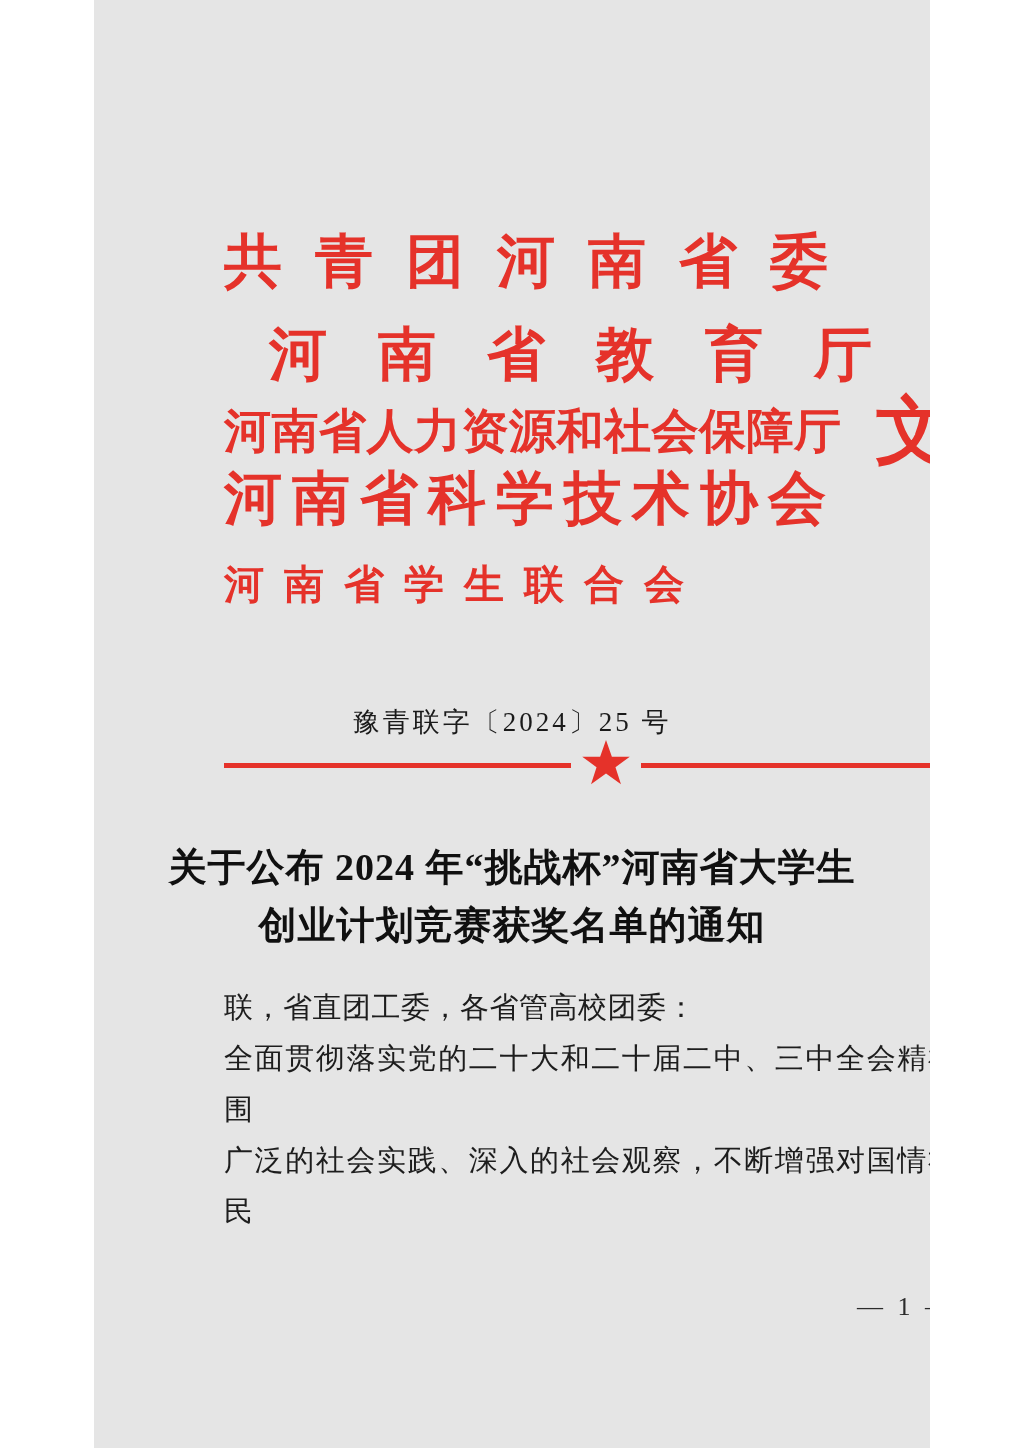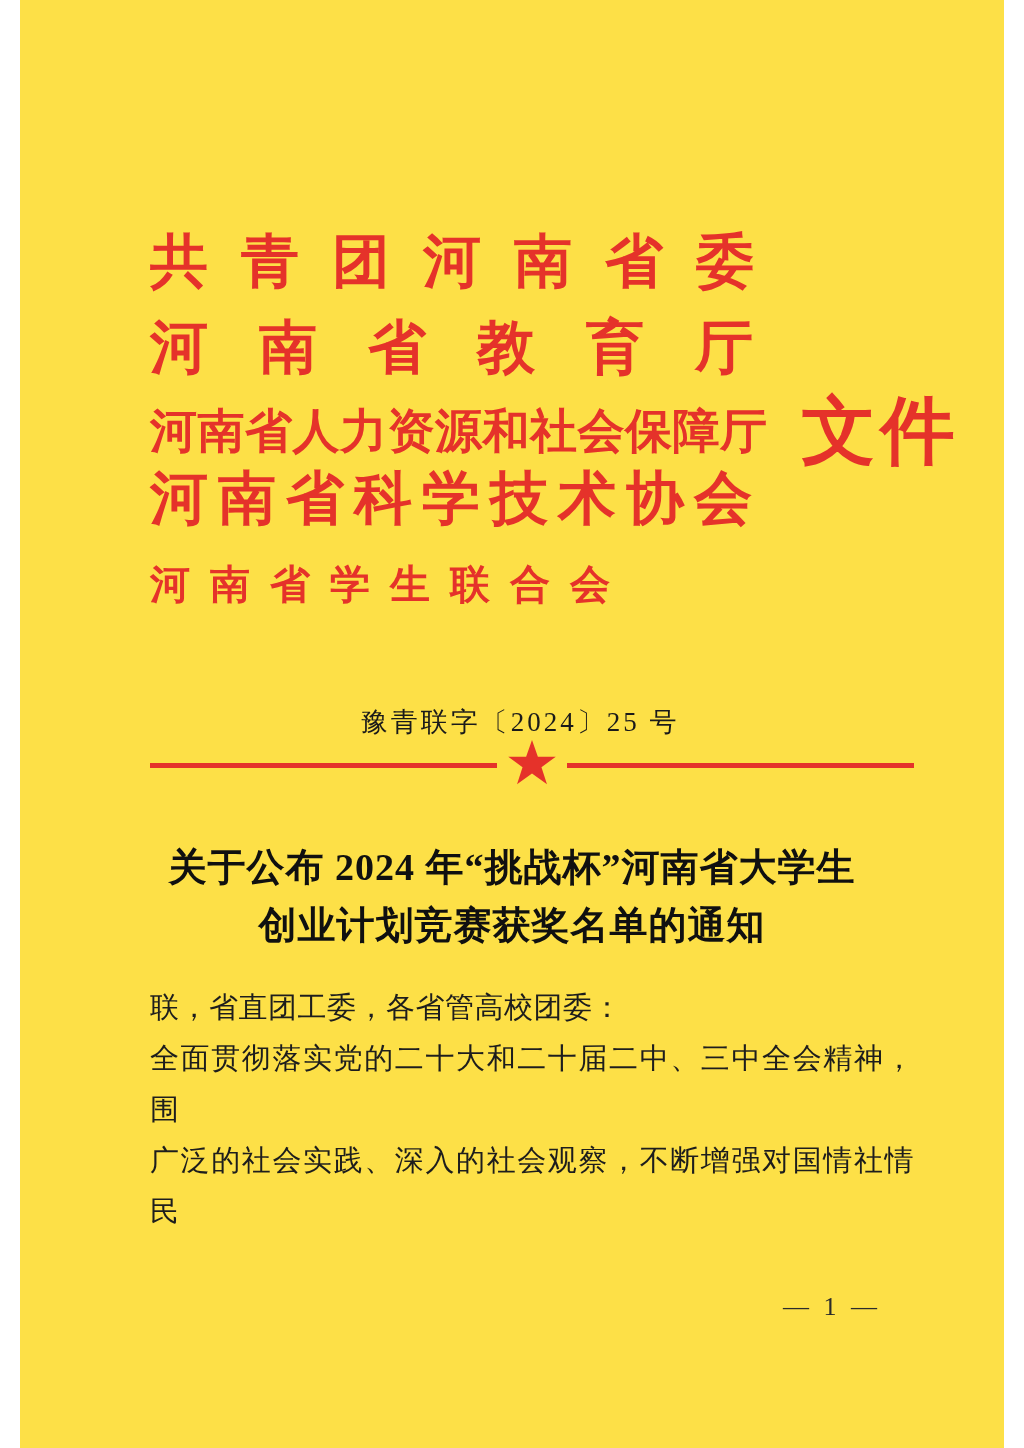--- a/index.html
+++ b/index.html
@@ -6,8 +6,8 @@
   * { margin:0; padding:0; box-sizing:border-box; }
   html,body { background:#ffffff; }
   .page {
-    position:relative; width:984px; height:1448px;
-    background:#fde047; overflow:hidden;
+    position:relative; width:836px; height:1448px;
+    background:#e5e5e5; overflow:hidden;
     font-family:"Liberation Serif","DejaVu Serif",serif;
     margin:0 auto;
   }

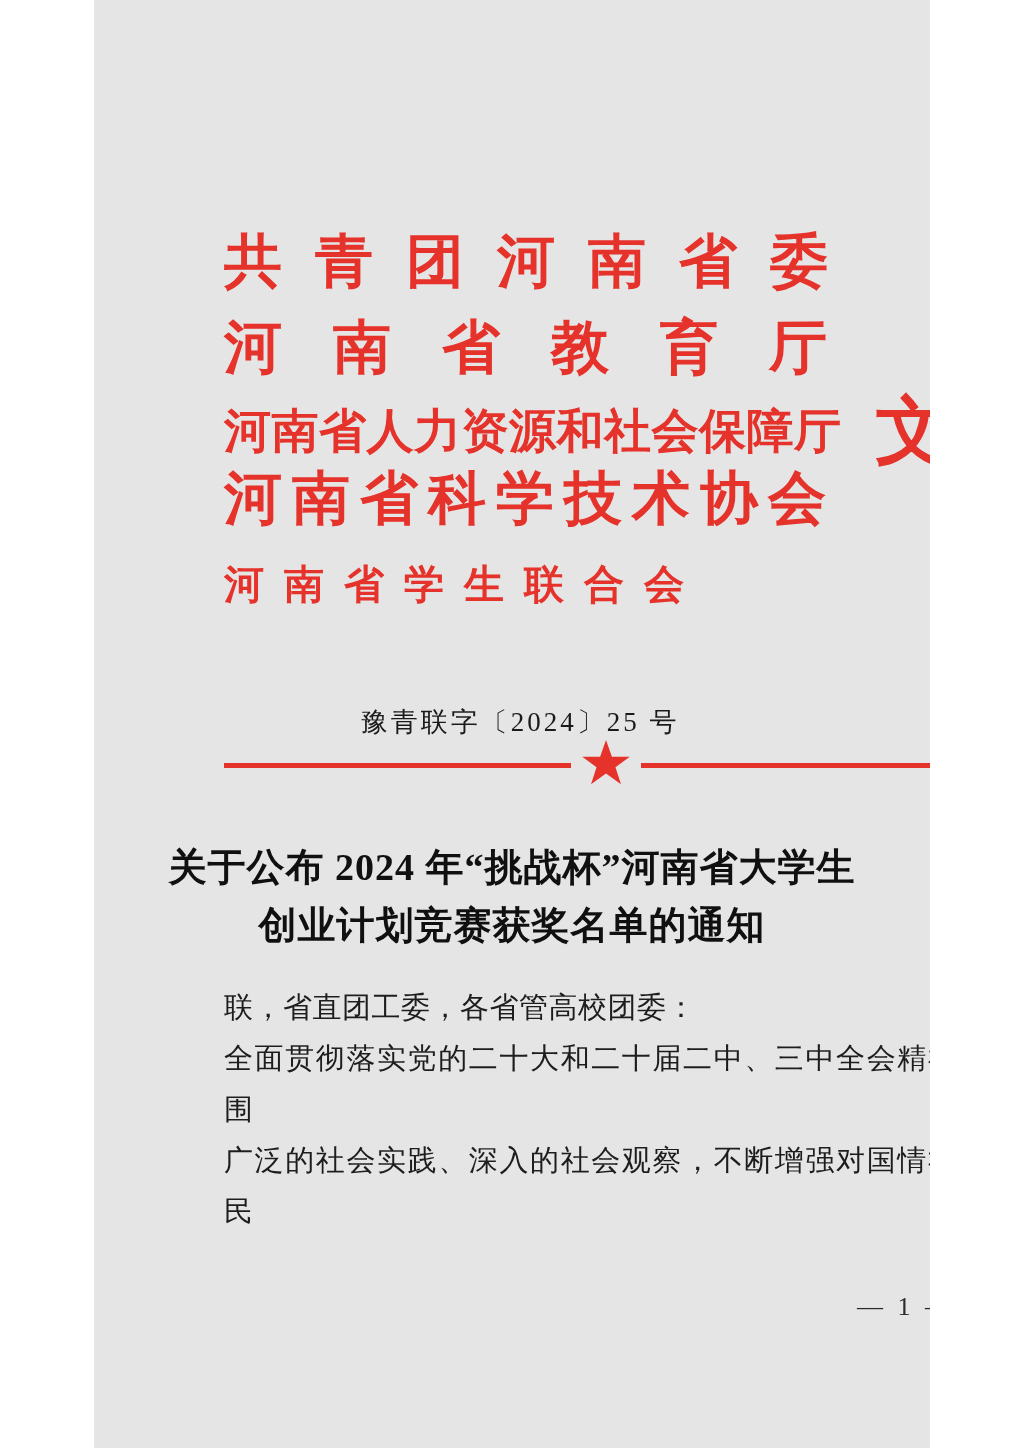--- a/index.html
+++ b/index.html
@@ -17,7 +17,7 @@
     font-weight:700; white-space:nowrap; line-height:1;
   }
   .hl1 { top:233px; font-size:58px; letter-spacing:33px; }
-  .hl2 { top:319px; font-size:58px; letter-spacing:51px; }
+  .hl2 { top:326px; font-size:58px; letter-spacing:51px;margin-left:45px; }
   .hl3 { top:393px; display:flex; align-items:center; height:76px; }
   .hl3 .hl3-main   { font-size:47px; letter-spacing:0.5px; font-weight:700; }
   .hl3 .hl3-suffix { font-size:74px; margin-left:34px; letter-spacing:5px; font-weight:900; }

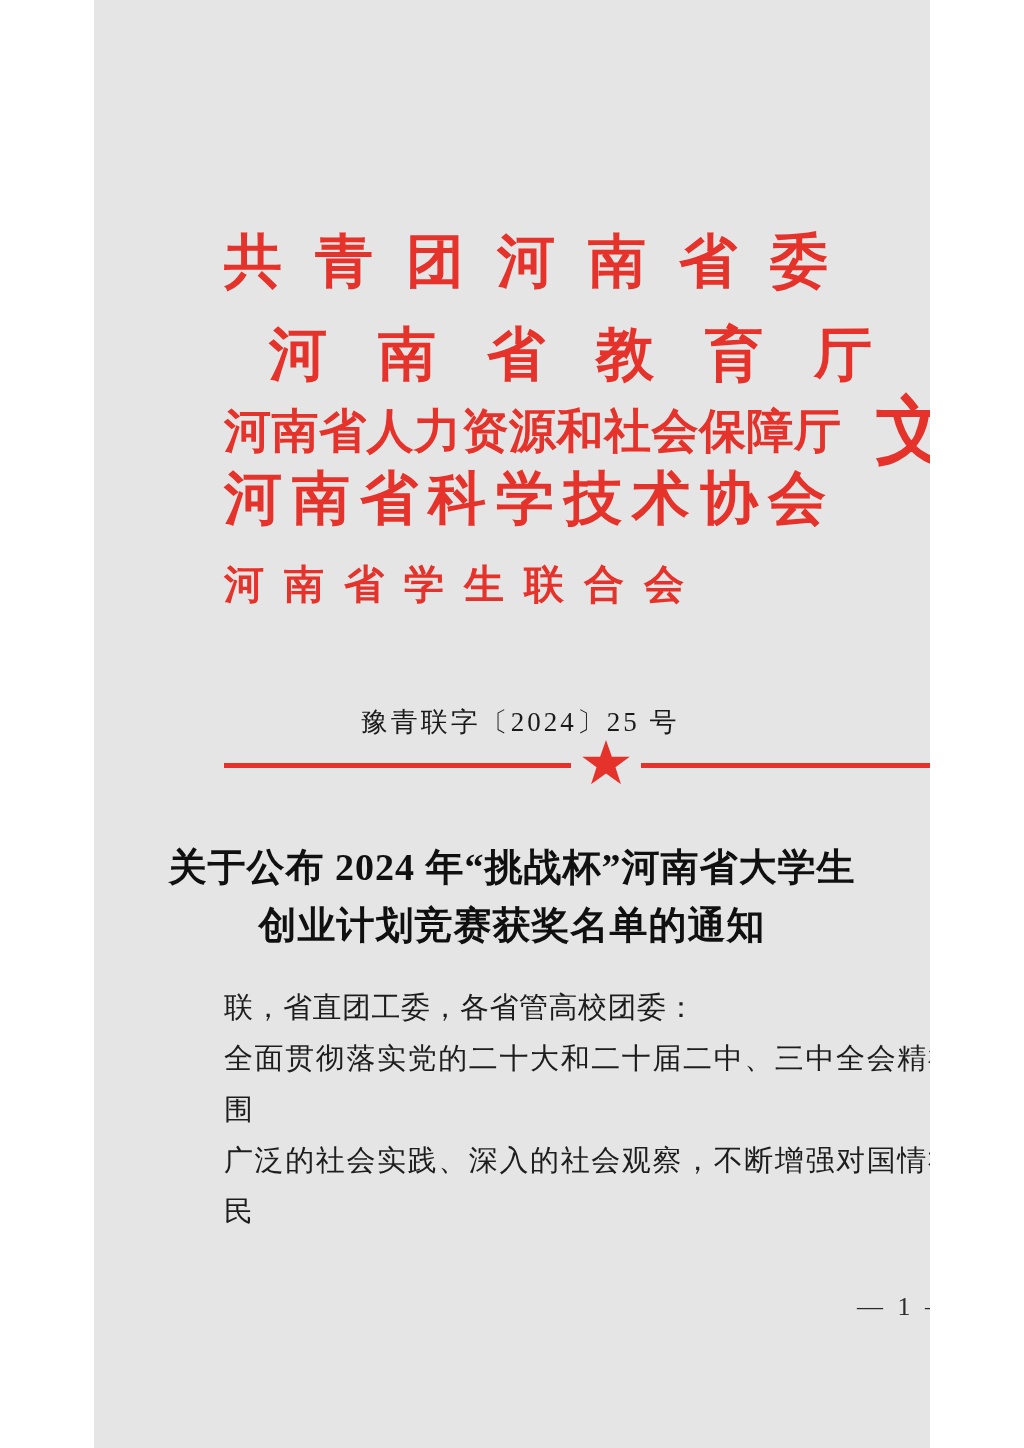--- a/index.html
+++ b/index.html
@@ -25,7 +25,7 @@
   .hl5 { top:565px; font-size:40px; letter-spacing:20px; }
   
   .doc-number {
-    position:absolute; top:704px; left:8px; width:100%;
+    position:absolute; top:704px; left:0; width:100%;
     text-align:center; font-size:27px; letter-spacing:3px; color:#1a1a1a;
   }
   

